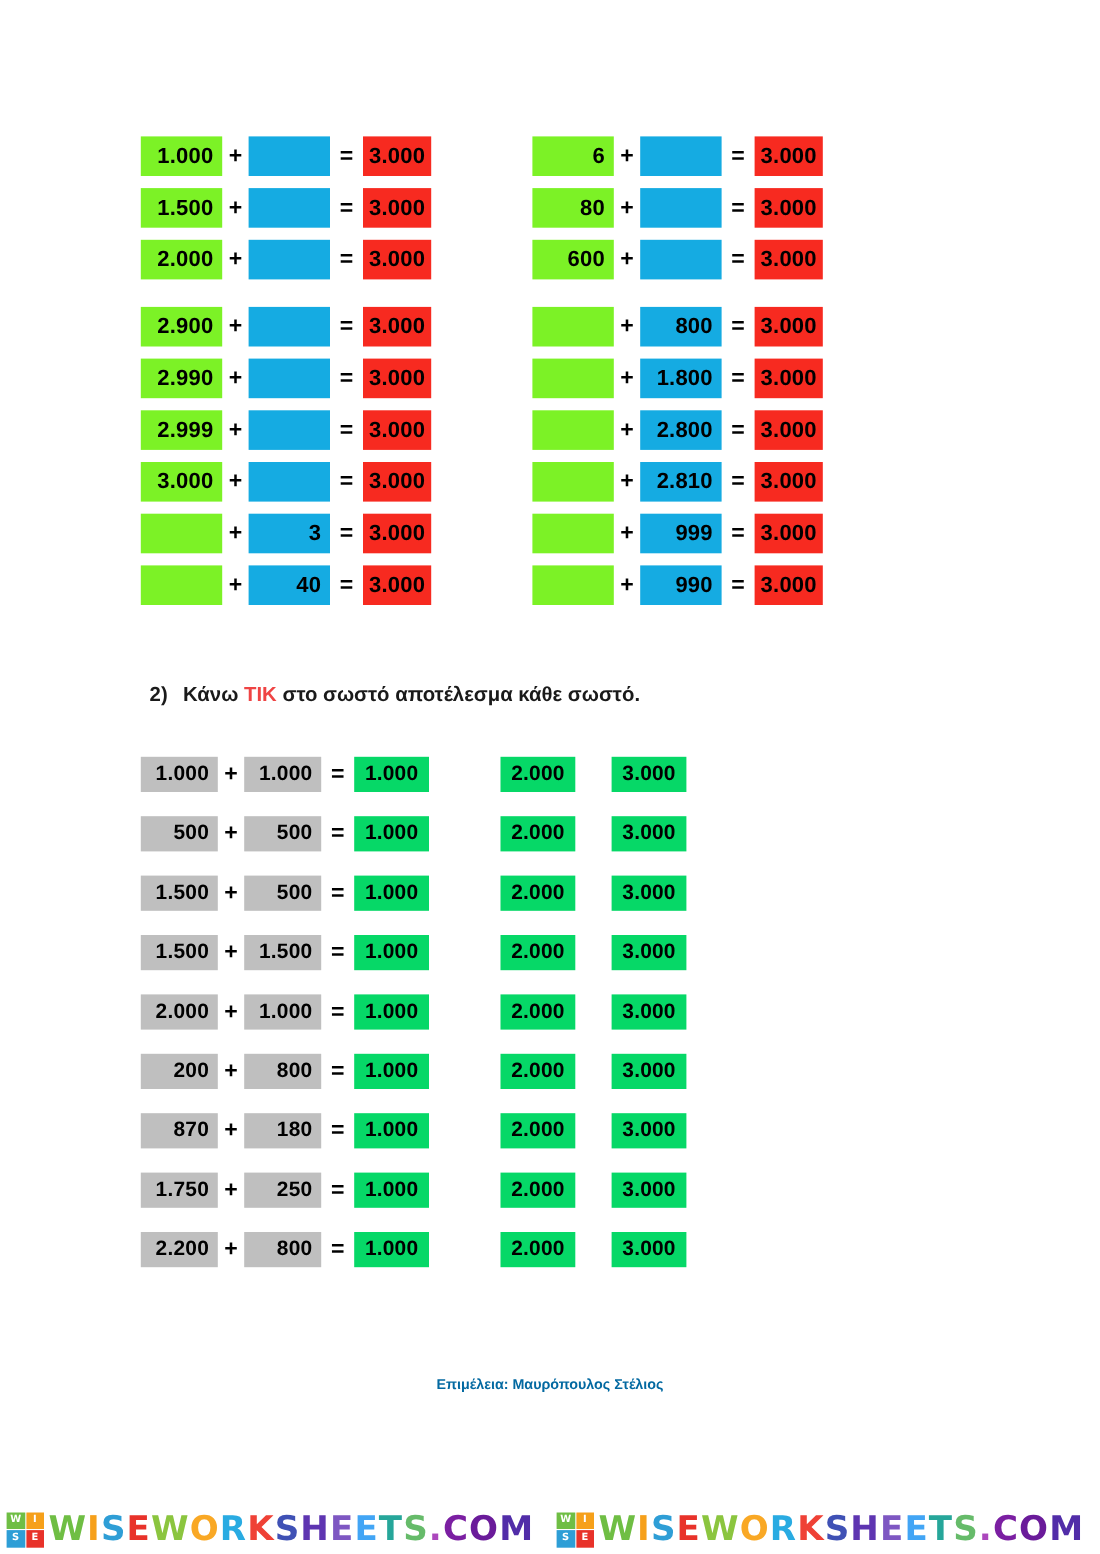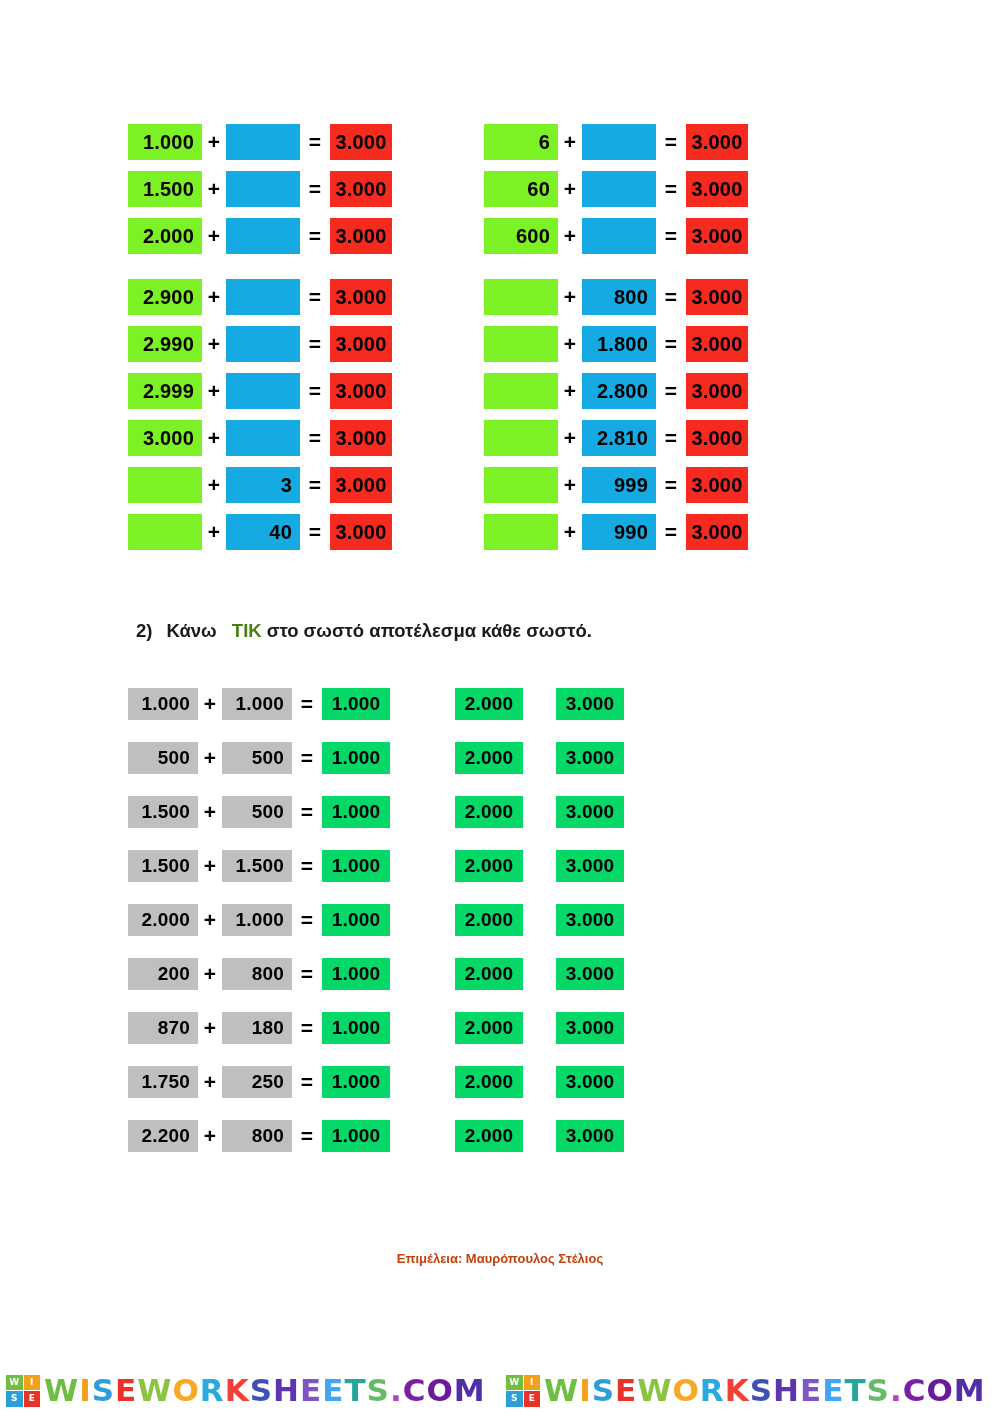--- a/index.html
+++ b/index.html
@@ -259,7 +259,7 @@
           <div class="cell red">3.000</div>
         </div>
         <div class="eq-row">
-          <div class="cell green">60</div>
+          <div class="cell green">80</div>
           <div class="op plus">+</div>
           <div class="cell blue"></div>
           <div class="op eq">=</div>

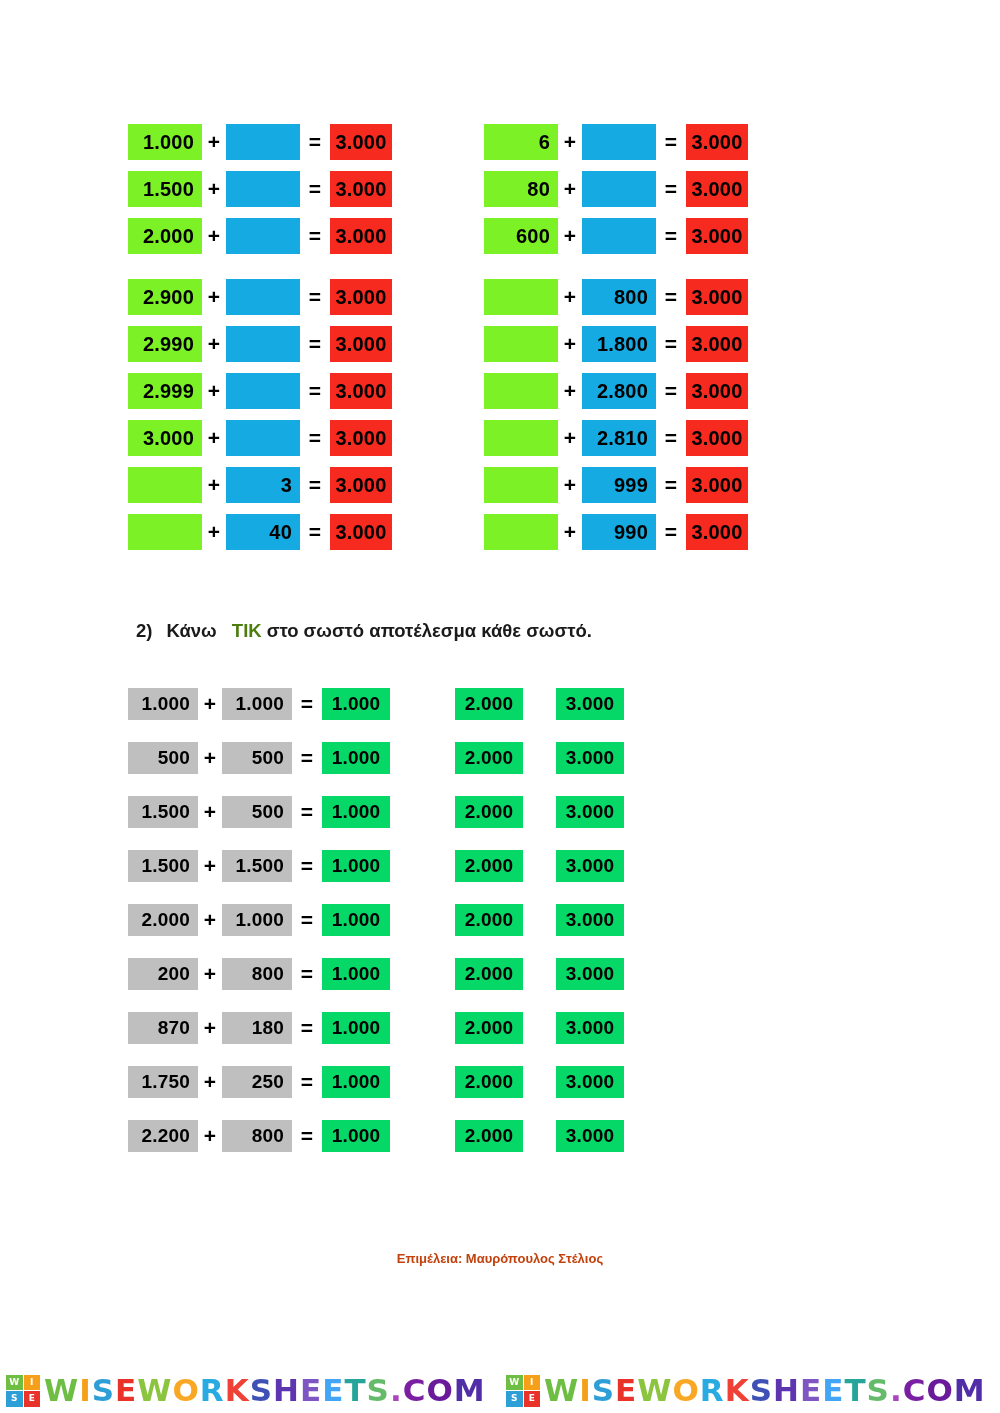--- a/index.html
+++ b/index.html
@@ -80,7 +80,7 @@
     white-space: nowrap;
   }
   #instruction .num { margin-right: 14px; }
-  #instruction .tik { color: #4d7c0f; margin-left: 10px; }
+  #instruction .tik { color: #ef4444; }
 
   
   #ex2 {

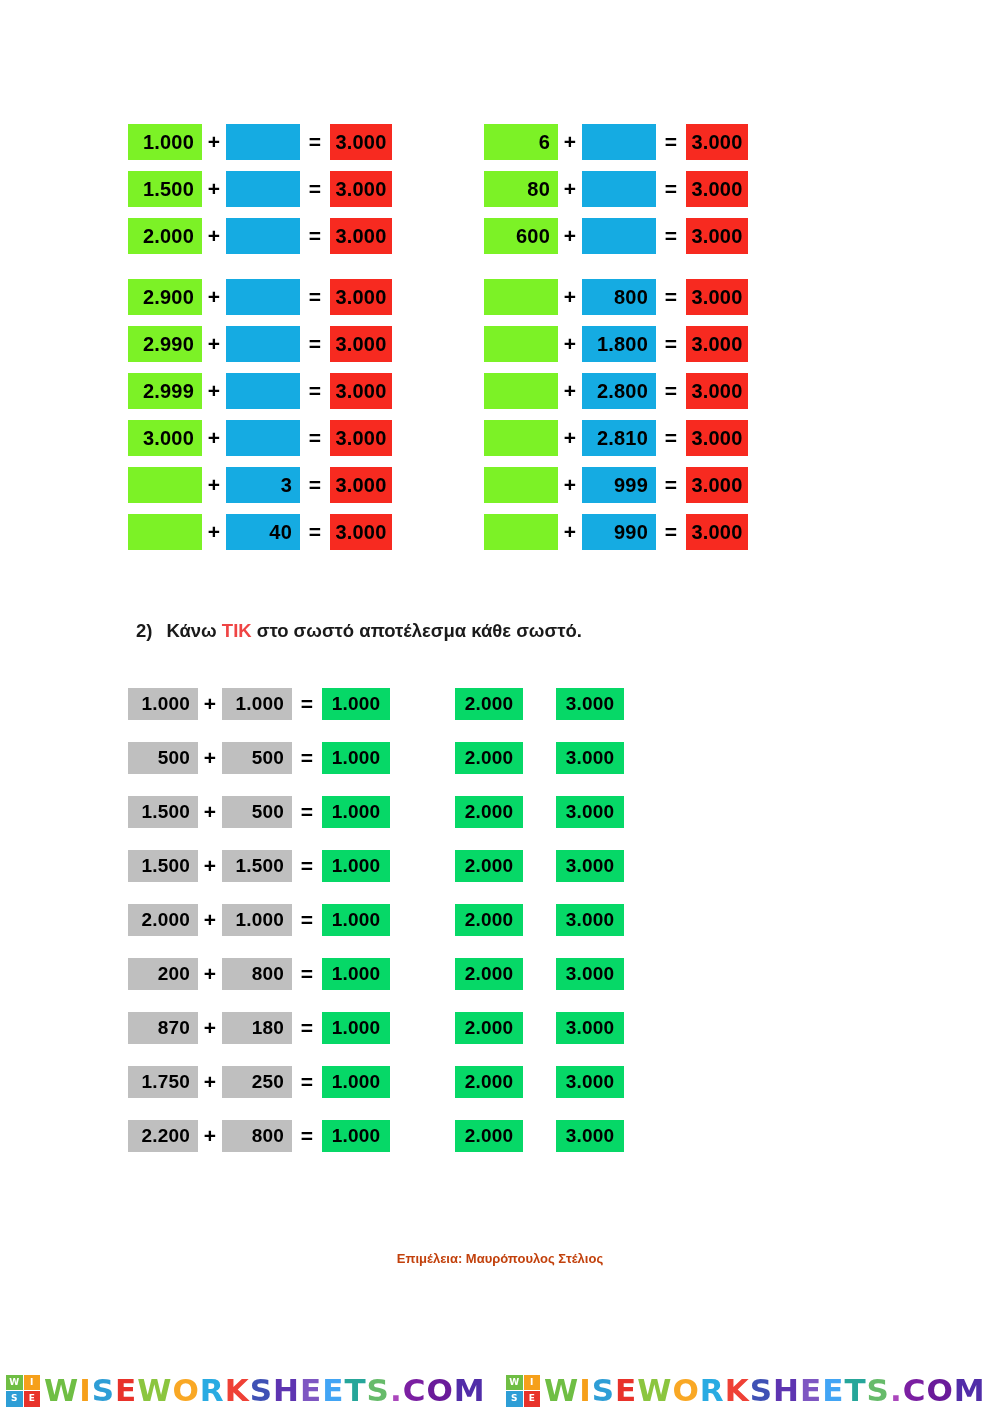--- a/index.html
+++ b/index.html
@@ -124,7 +124,7 @@
     text-align: center;
     font-size: 13px;
     font-weight: bold;
-    color: #c2410c;
+    color: #0369a1;
   }
 
   

